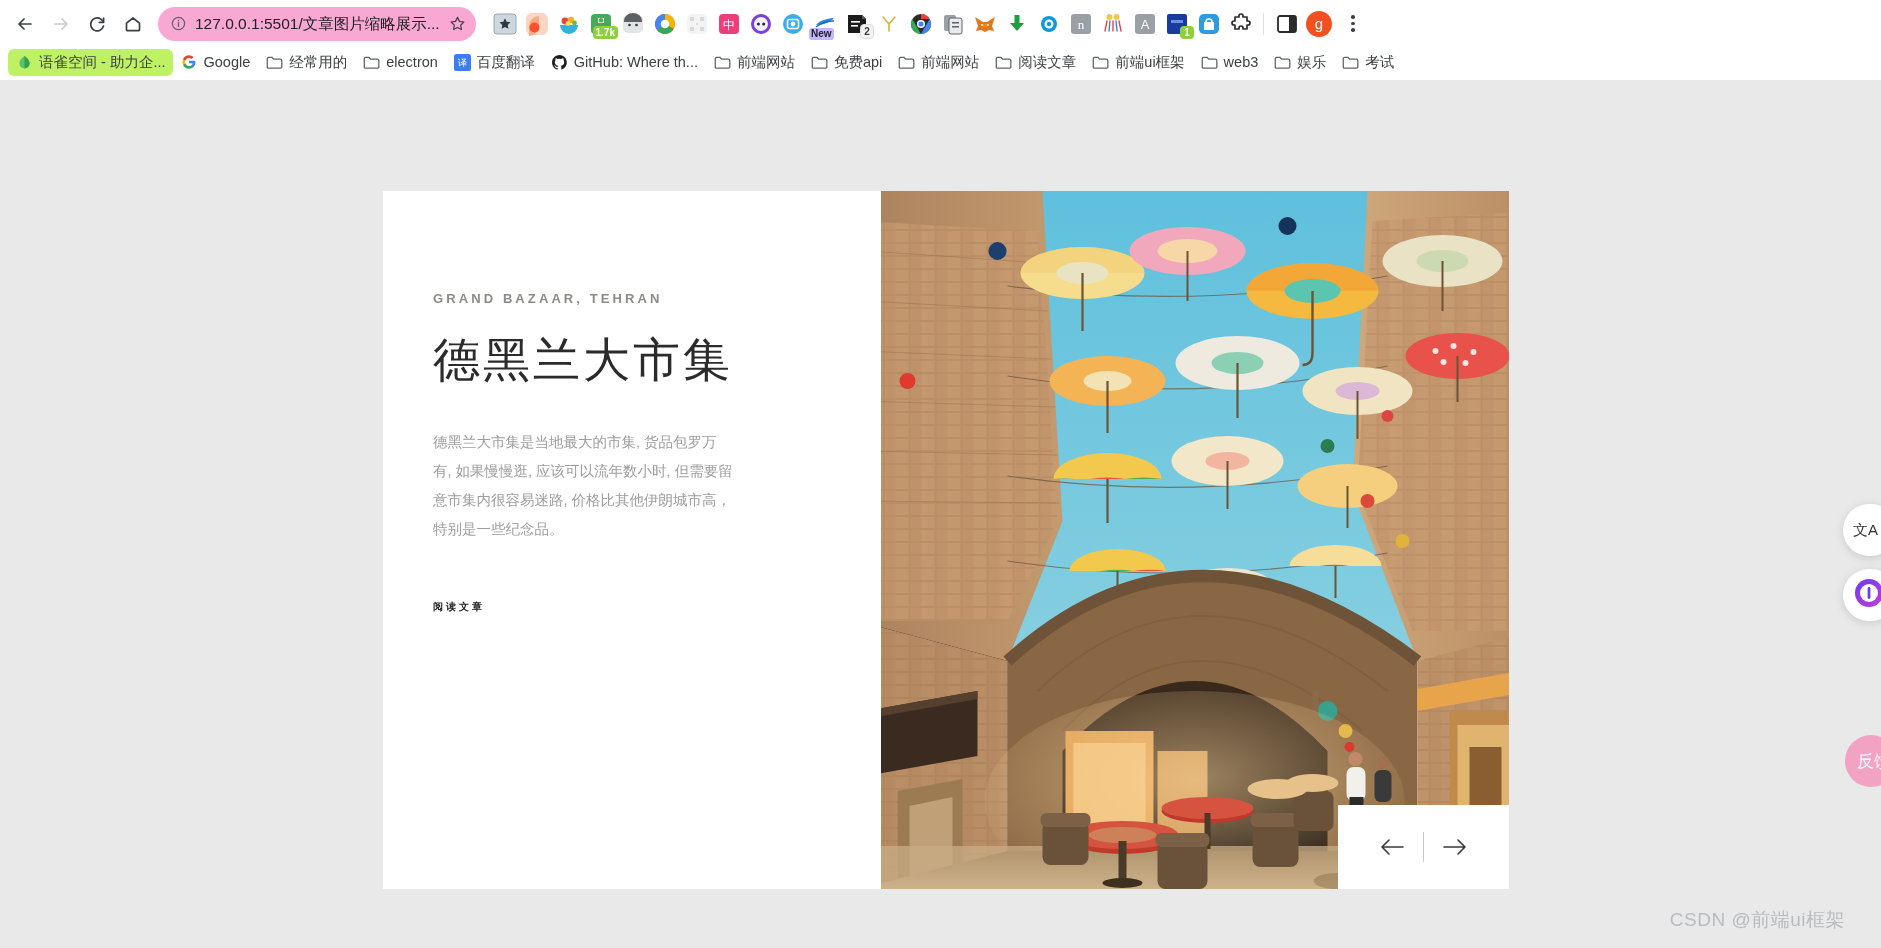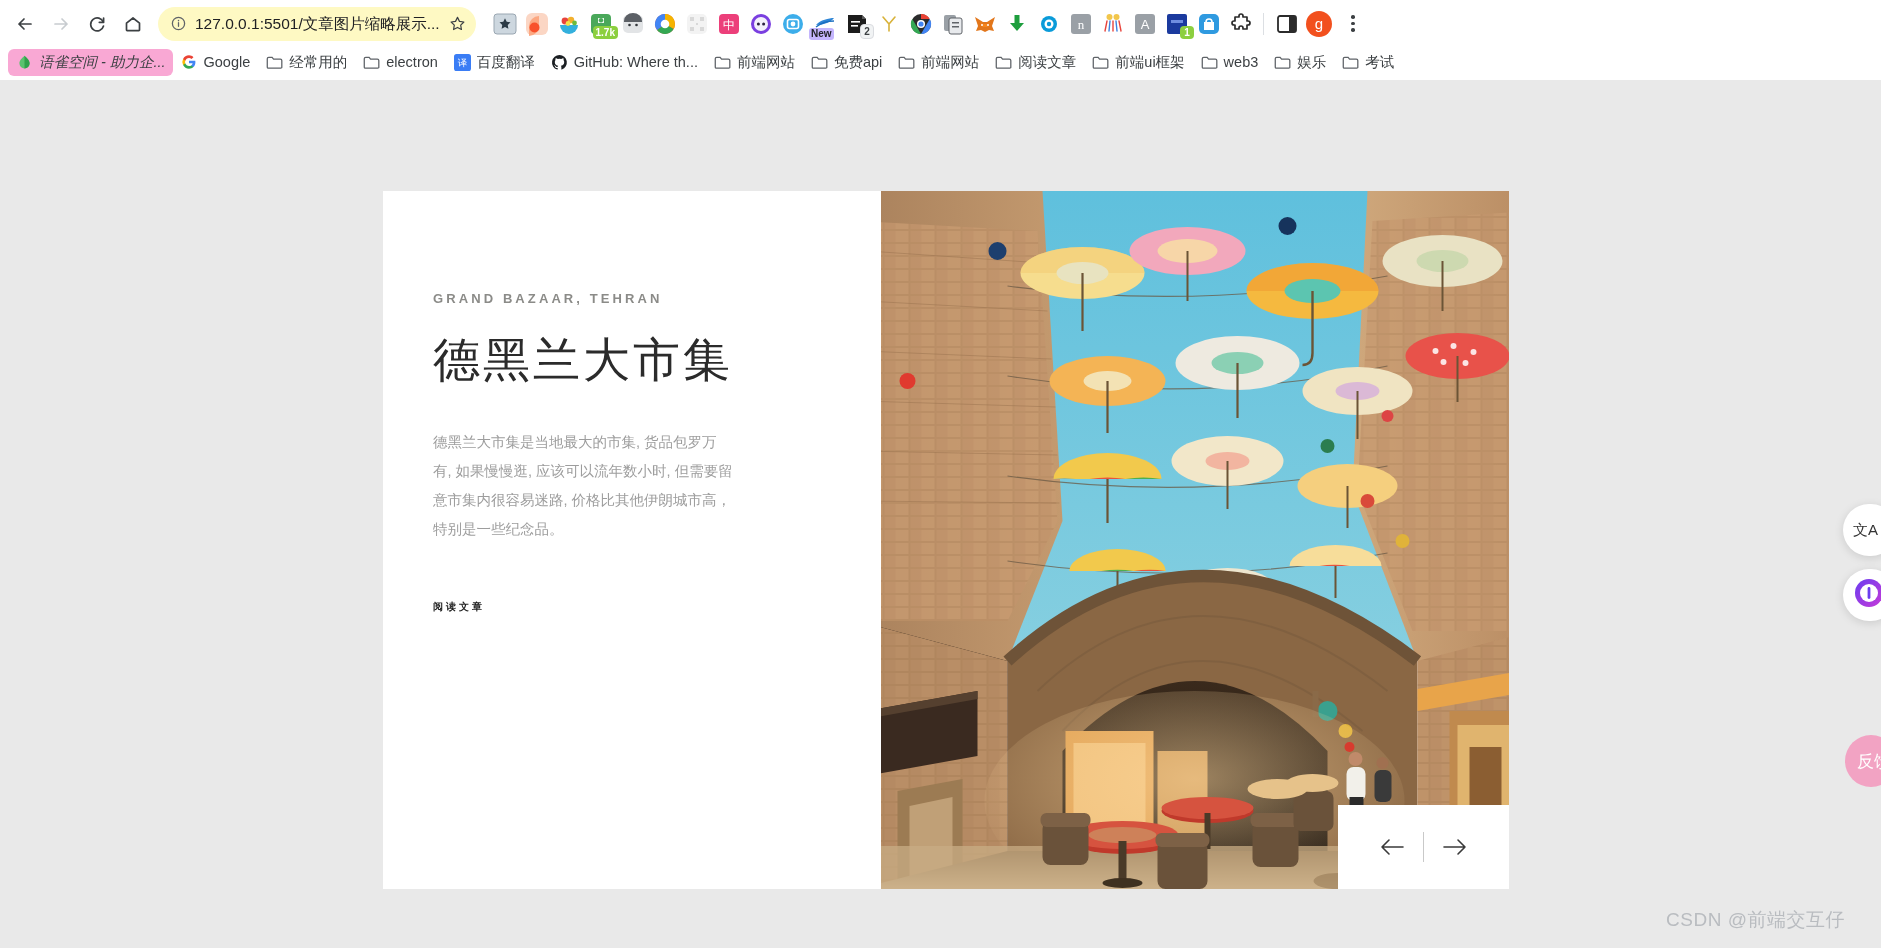--- a/index.html
+++ b/index.html
@@ -40,7 +40,7 @@
     flex: none;
     width: 318px;
     height: 34px;
-    background: #fef9c3;
+    background: #f9a8d4;
     border-radius: 17px;
     display: flex;
     align-items: center;

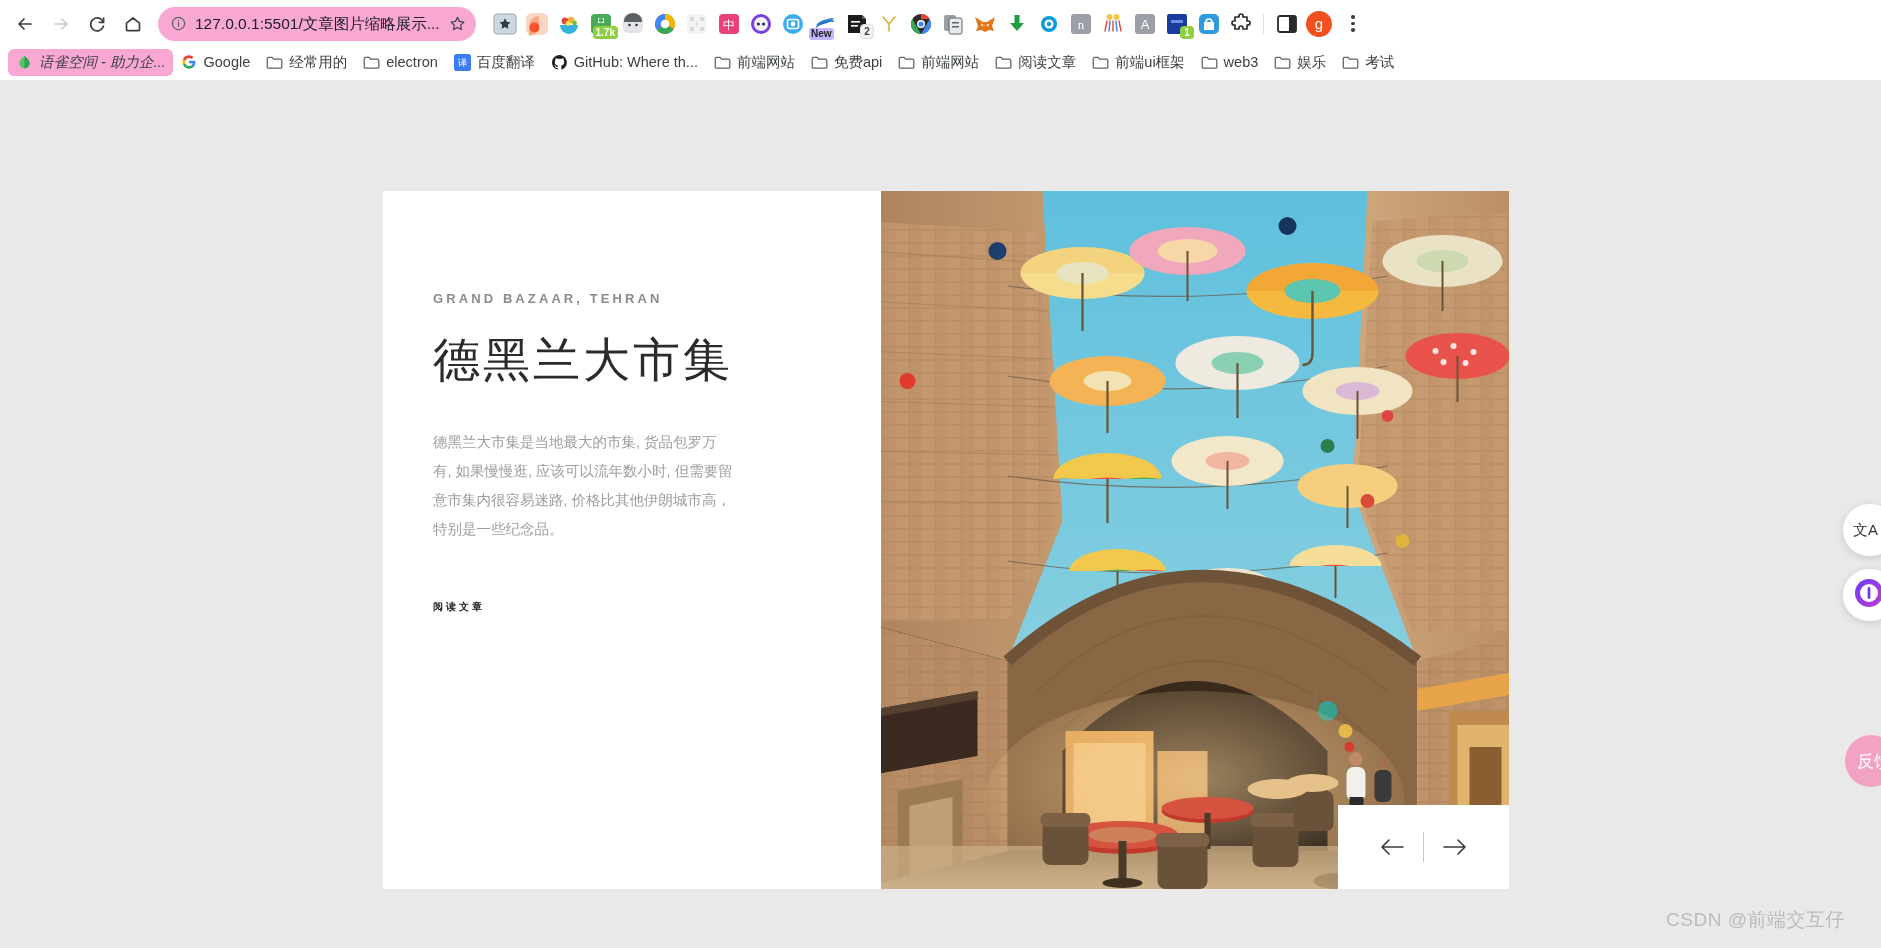--- a/index.html
+++ b/index.html
@@ -145,7 +145,7 @@
     white-space: nowrap;
     flex: none;
   }
-  .bm.active { background: #f9a8d4; font-style: italic; }
+  .bm.active { background: #bef264; }
   .bm .ficon { flex: none; display: flex; align-items: center; }
   .folder-ico { width: 17px; height: 15px; display:block; }
 

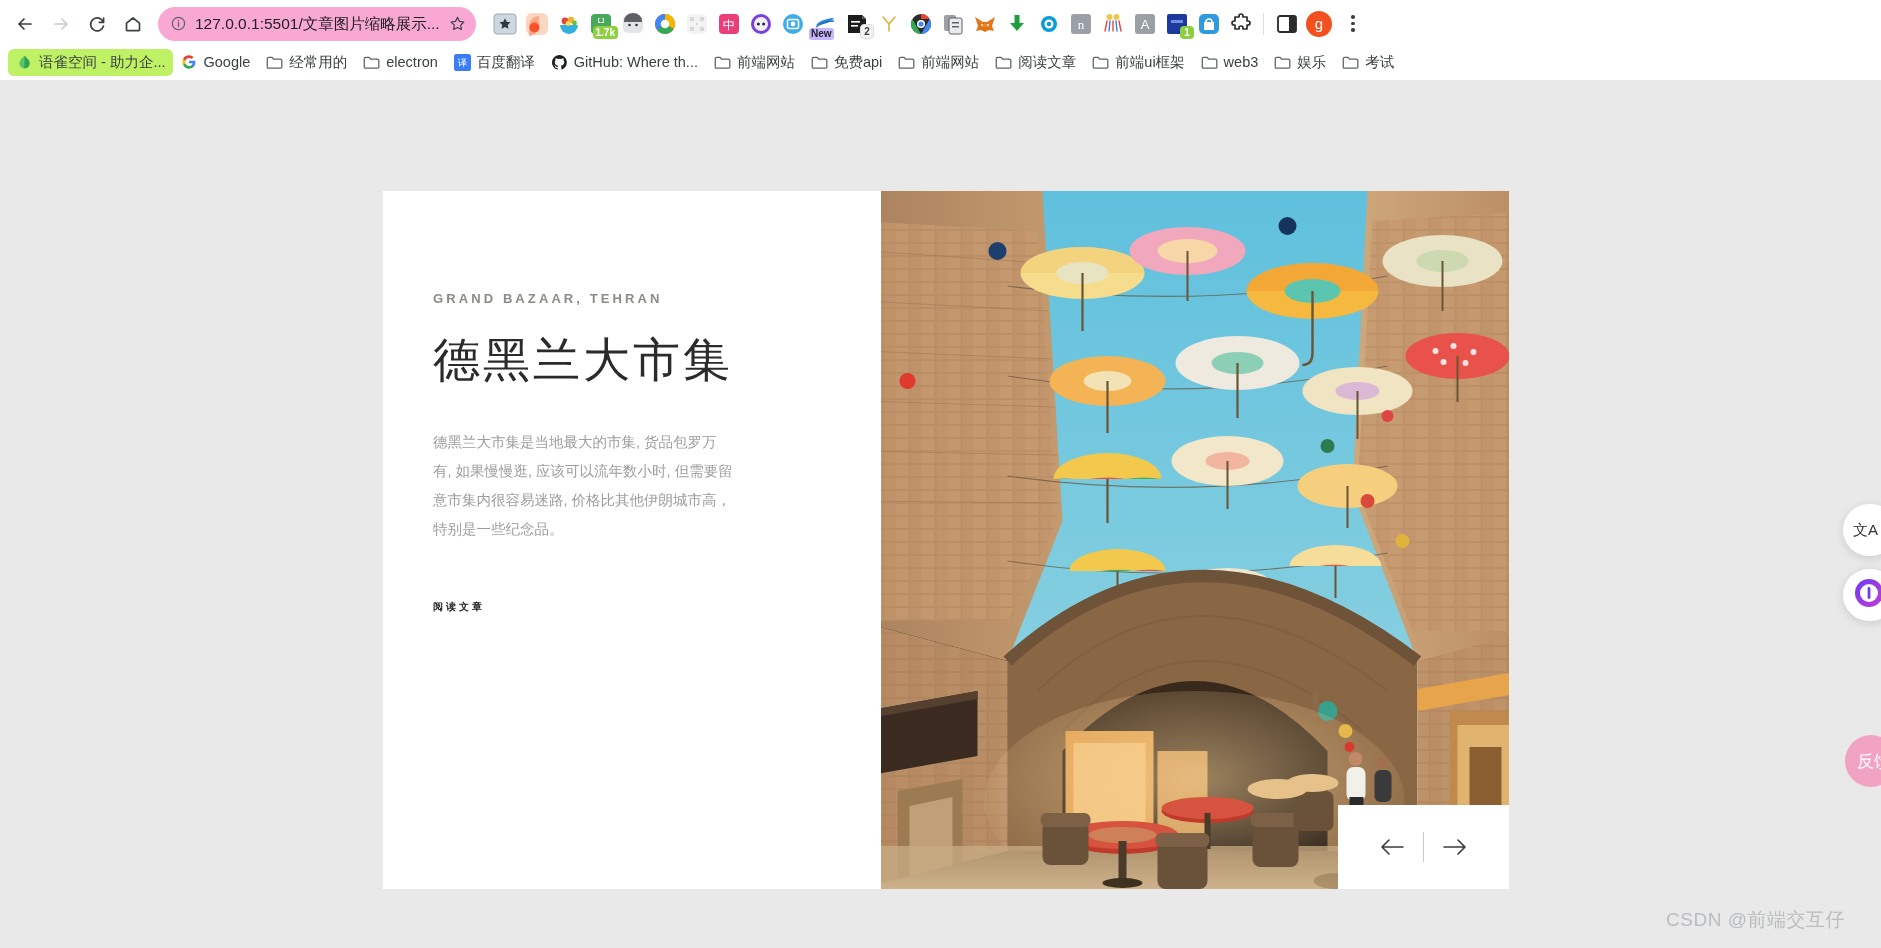--- a/index.html
+++ b/index.html
@@ -973,7 +973,7 @@
     <span>反馈</span>
   </div>
 
-  <div class="watermark">CSDN @前端交互仔</div>
+  <div class="watermark">CSDN @前端ui框架</div>
 </div>
 
 </body></html>

